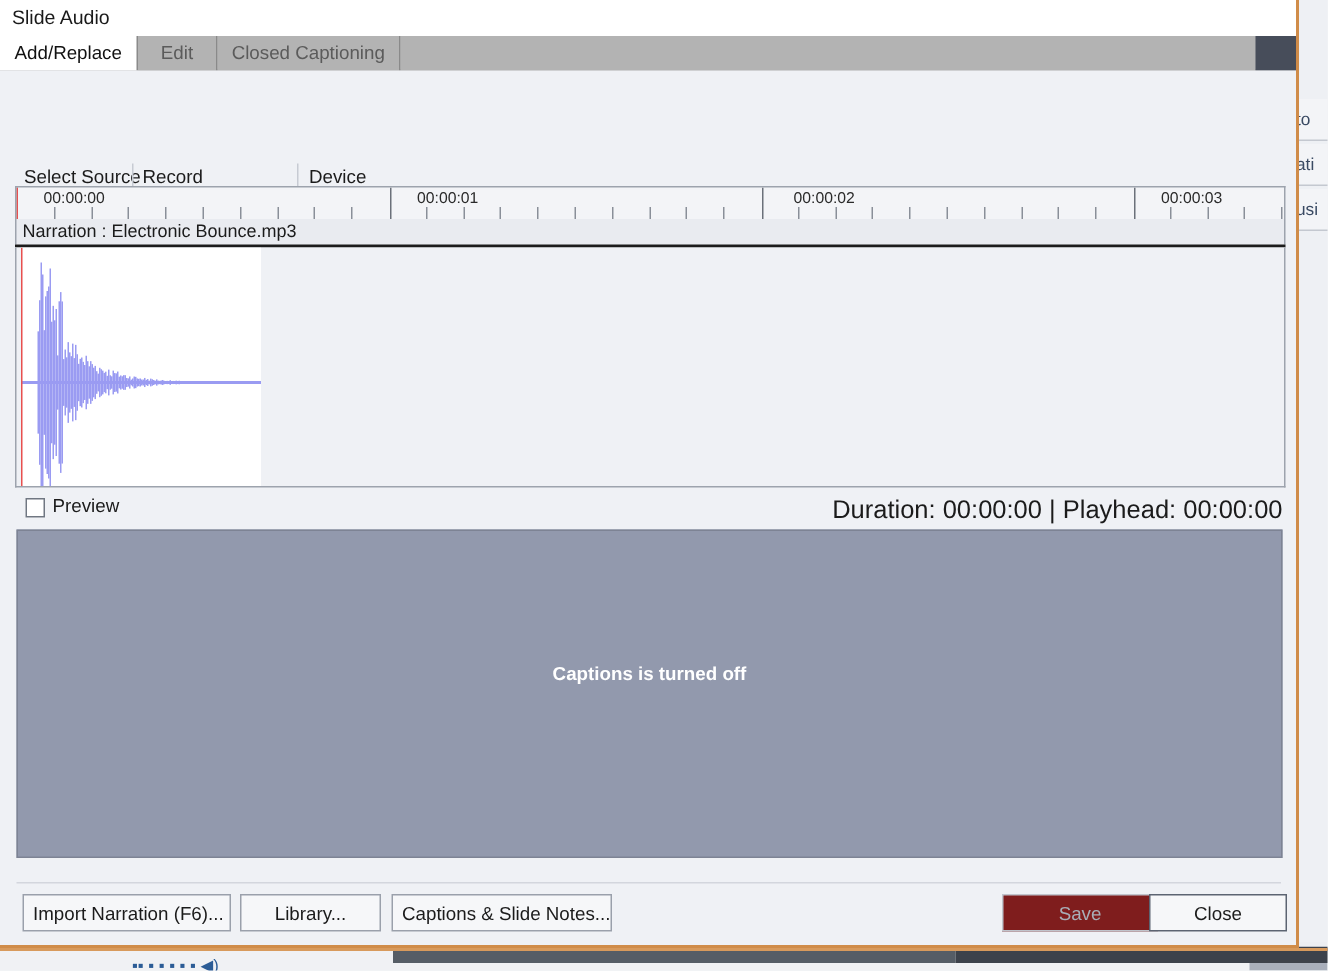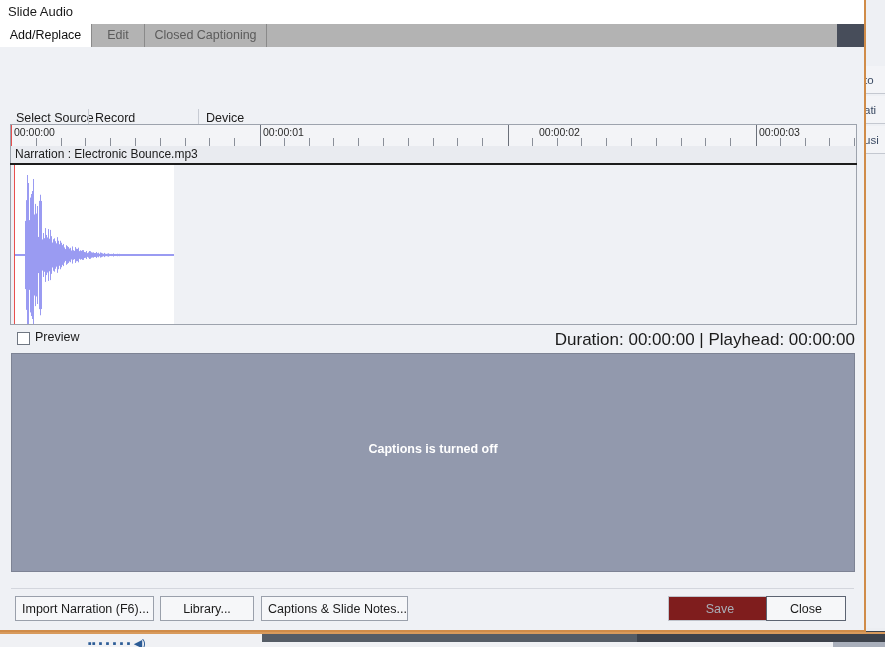--- a/index.html
+++ b/index.html
@@ -186,7 +186,7 @@
   .ruler-label {
     position: absolute; top: 1px;
     font-size: 10.5px; color: #2a2a2a;
-    padding-left: 3px;
+    padding-left: 18px;
     white-space: nowrap;
   }
   #ruler-playhead {

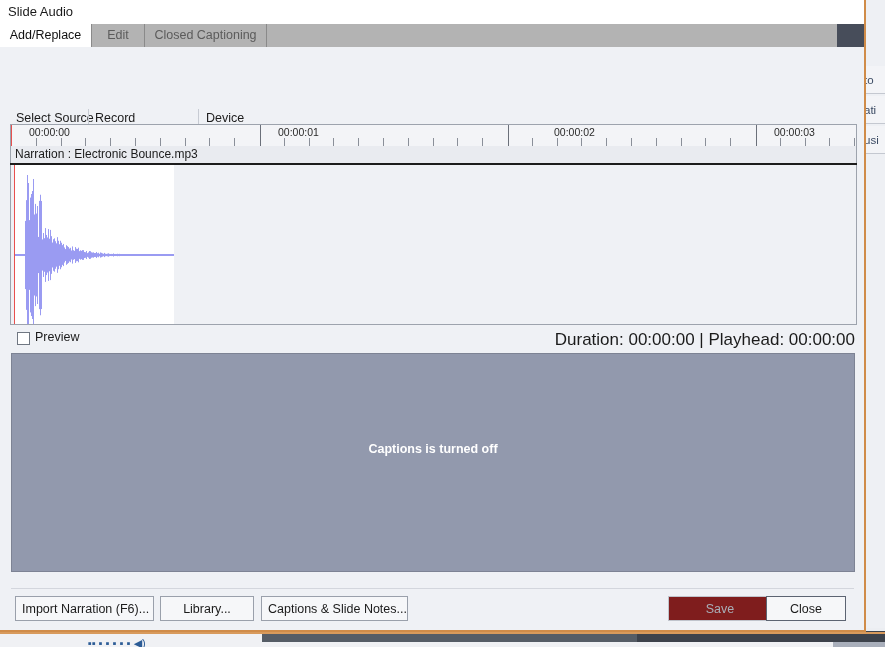--- a/index.html
+++ b/index.html
@@ -372,7 +372,7 @@
         <div class="ruler-major" style="left: 249px;"></div>
         <div class="ruler-label" style="left: 249px;">00:00:01</div>
         <div class="ruler-major" style="left: 497px;"></div>
-        <div class="ruler-label" style="left: 525px; text-align: center;">00:00:02</div>
+        <div class="ruler-label" style="left: 500px; text-align: center;">00:00:02</div>
         <div class="ruler-major" style="left: 745px;"></div>
         <div class="ruler-label" style="left: 745px;">00:00:03</div>
         <div class="ruler-minor" style="left: 25px;"></div>

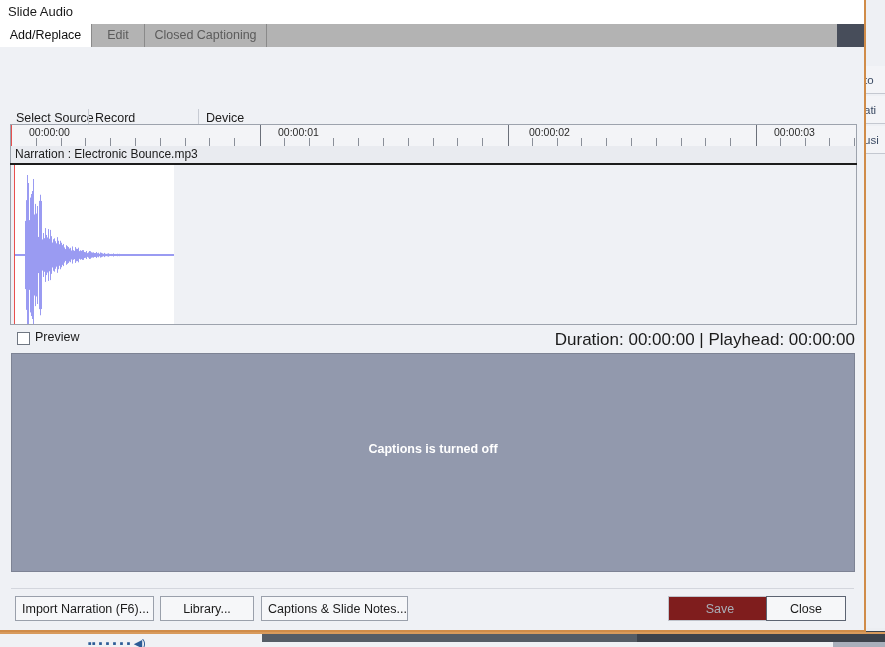--- a/index.html
+++ b/index.html
@@ -291,7 +291,7 @@
     cursor: default;
   }
   #btn-close {
-    left: 766px; width: 80px;
+    left: 766px; width: 92px;
     border: 1px solid #5c6472;
     background: #f6f7f9;
   }

